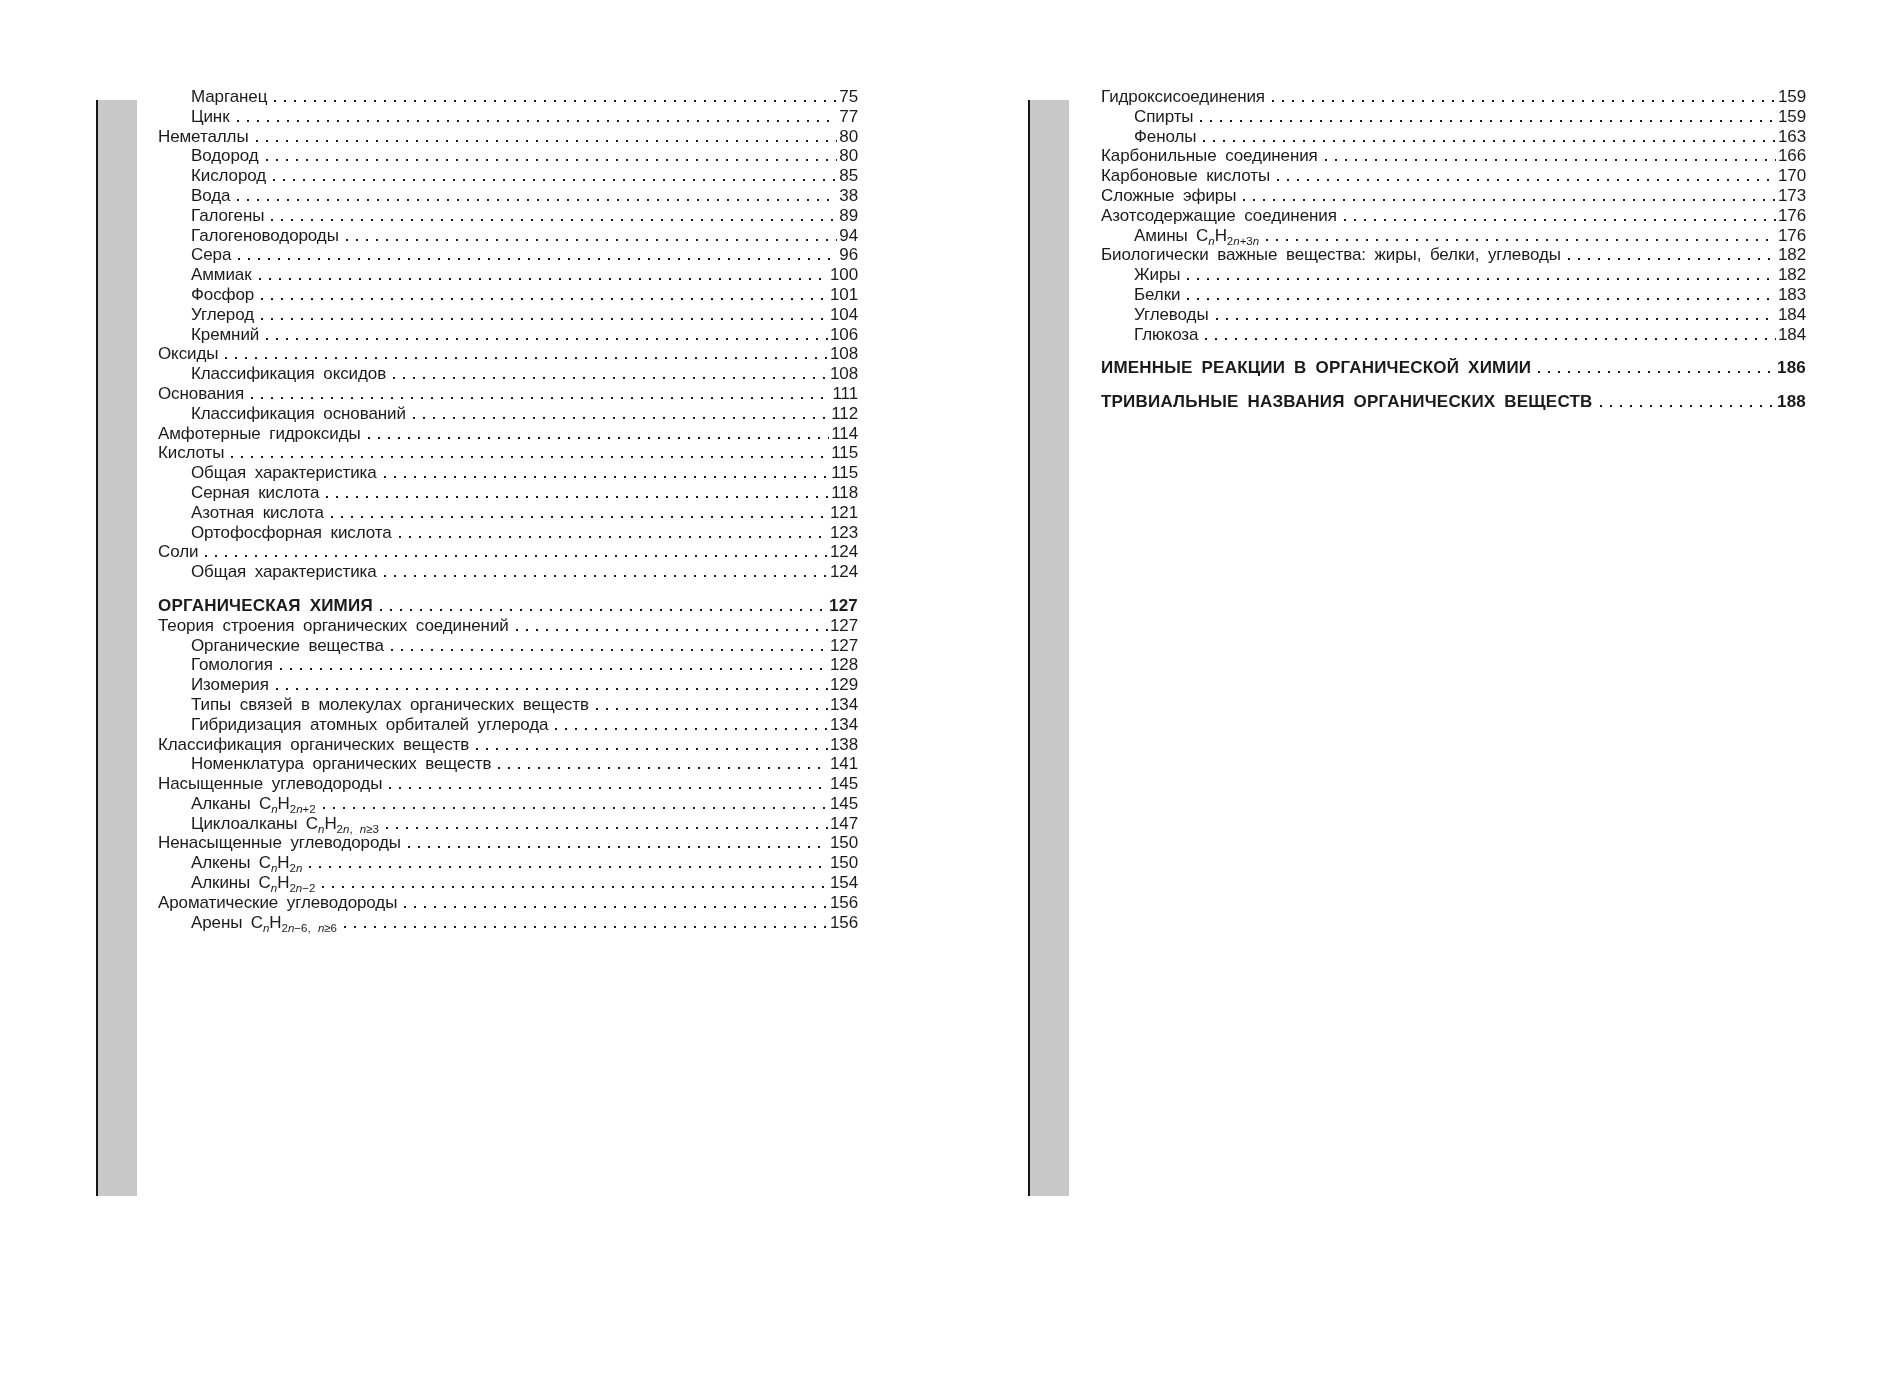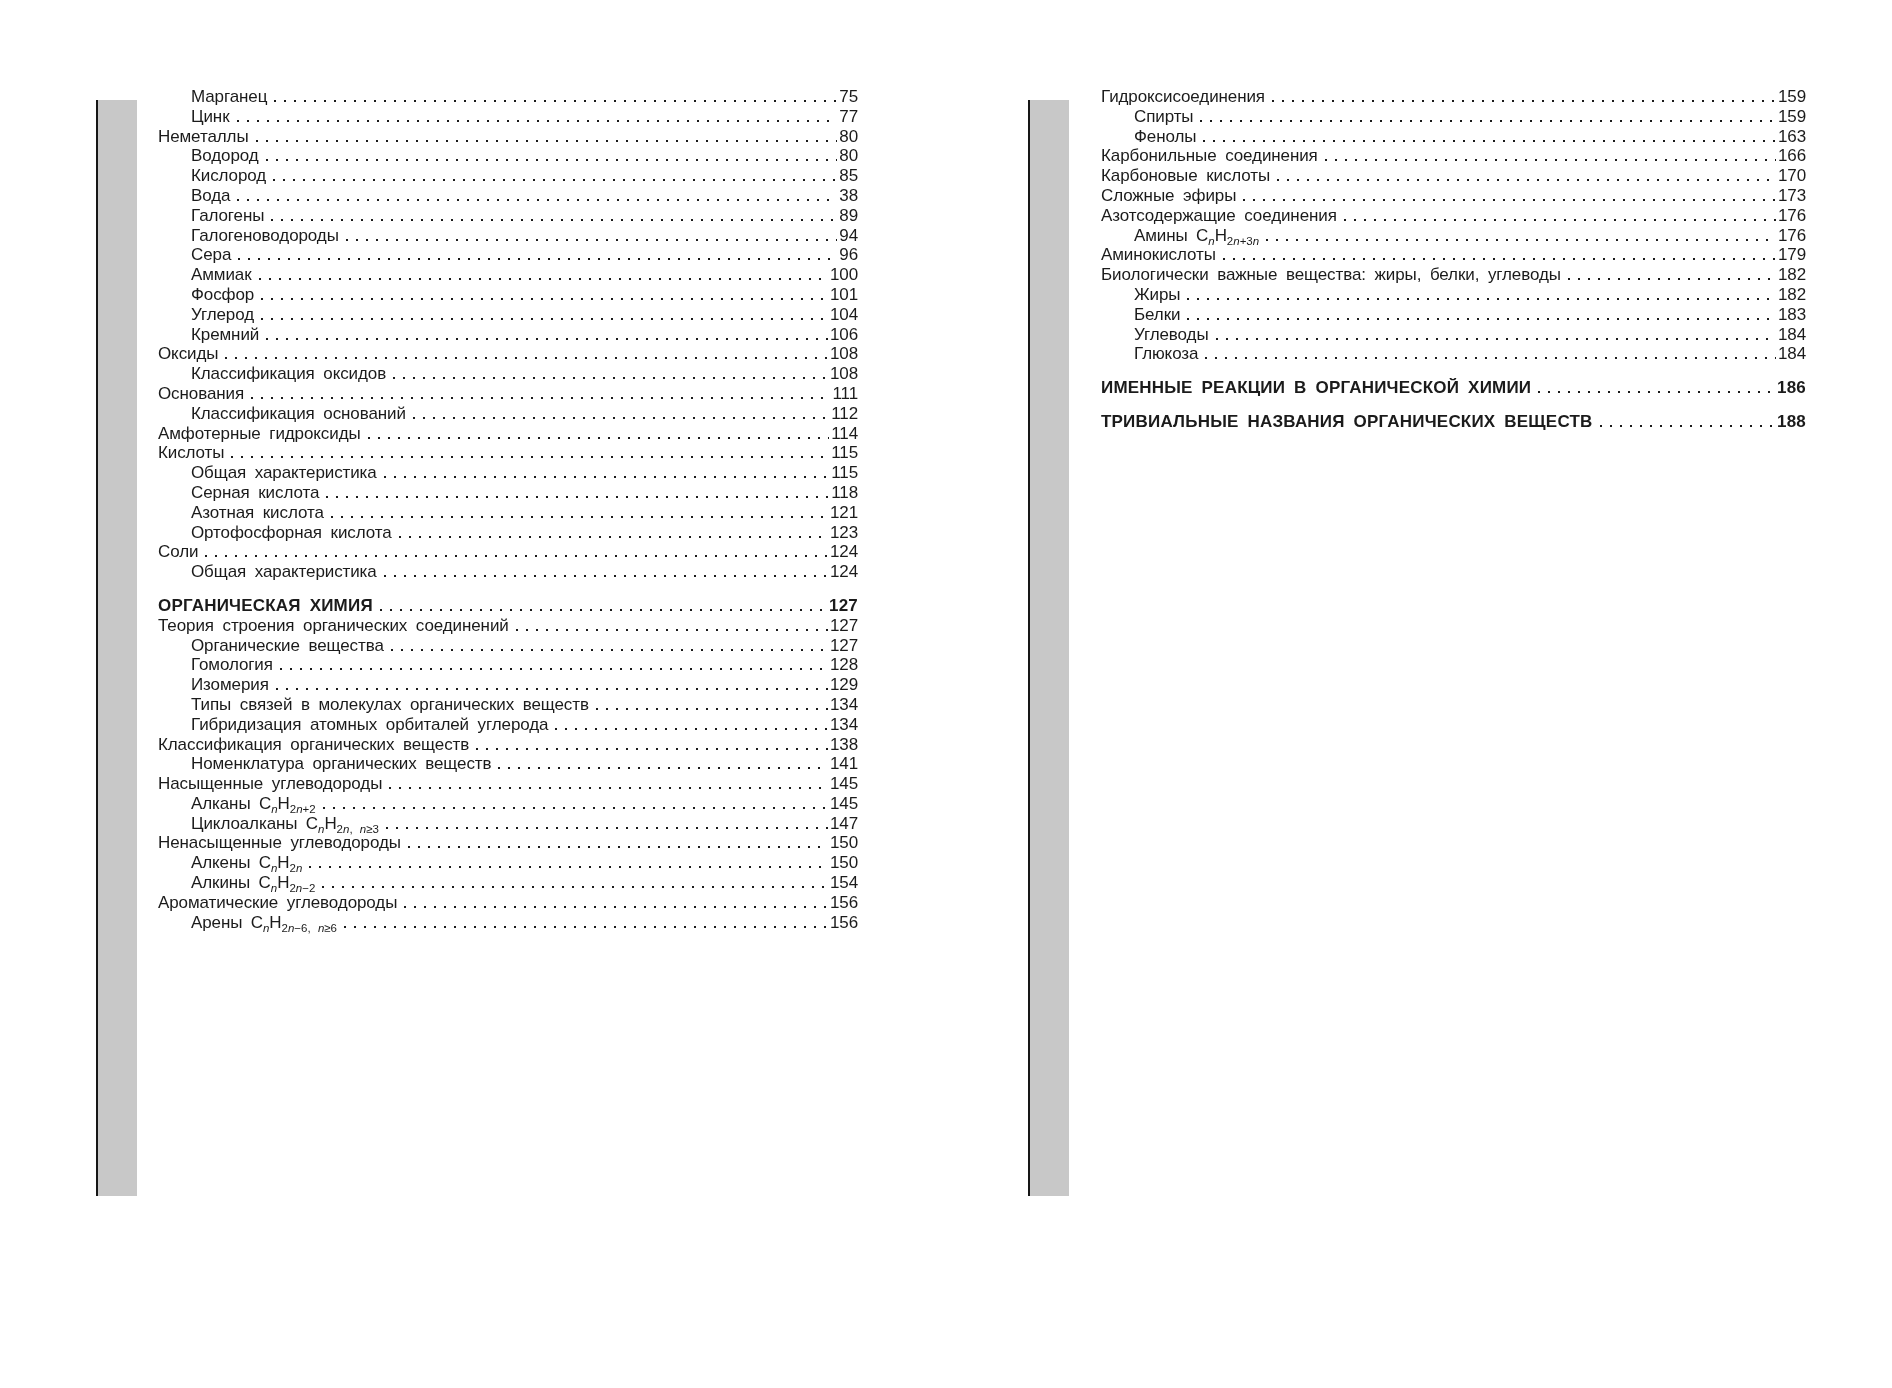--- a/index.html
+++ b/index.html
@@ -305,11 +305,6 @@
         <span class="toc-page">176</span>
       </div>
       <div class="toc-row">
-        <span class="toc-label">Аминокислоты</span>
-        <span class="leader"></span>
-        <span class="toc-page">179</span>
-      </div>
-      <div class="toc-row">
         <span class="toc-label">Биологически важные вещества: жиры, белки, углеводы</span>
         <span class="leader"></span>
         <span class="toc-page">182</span>

